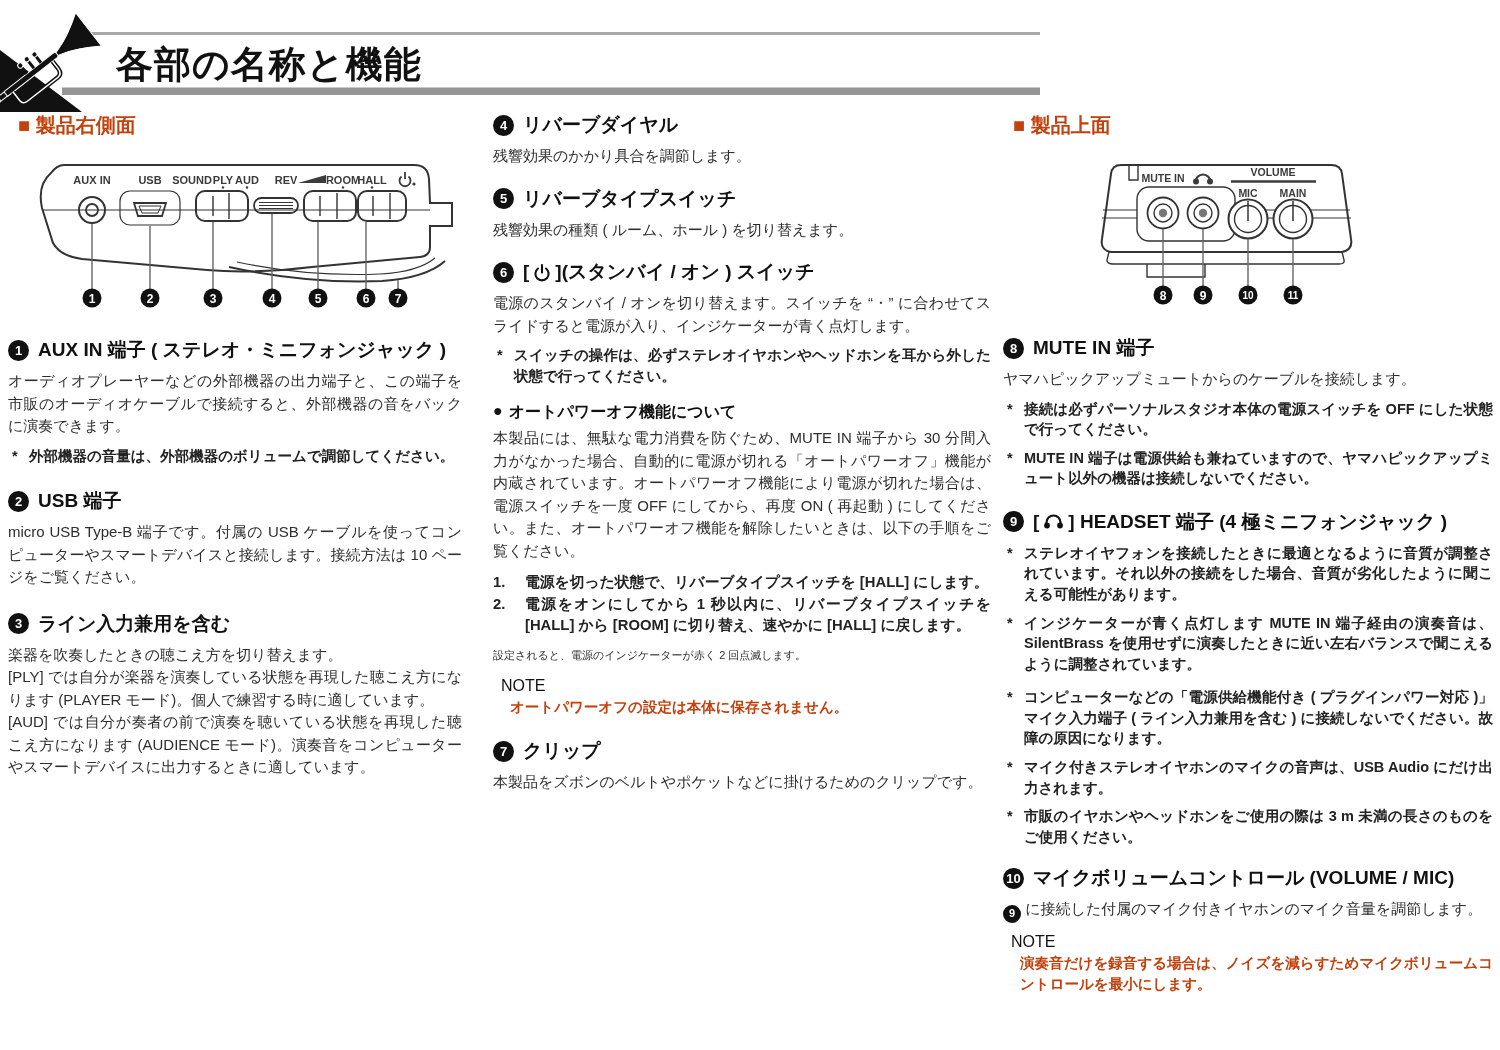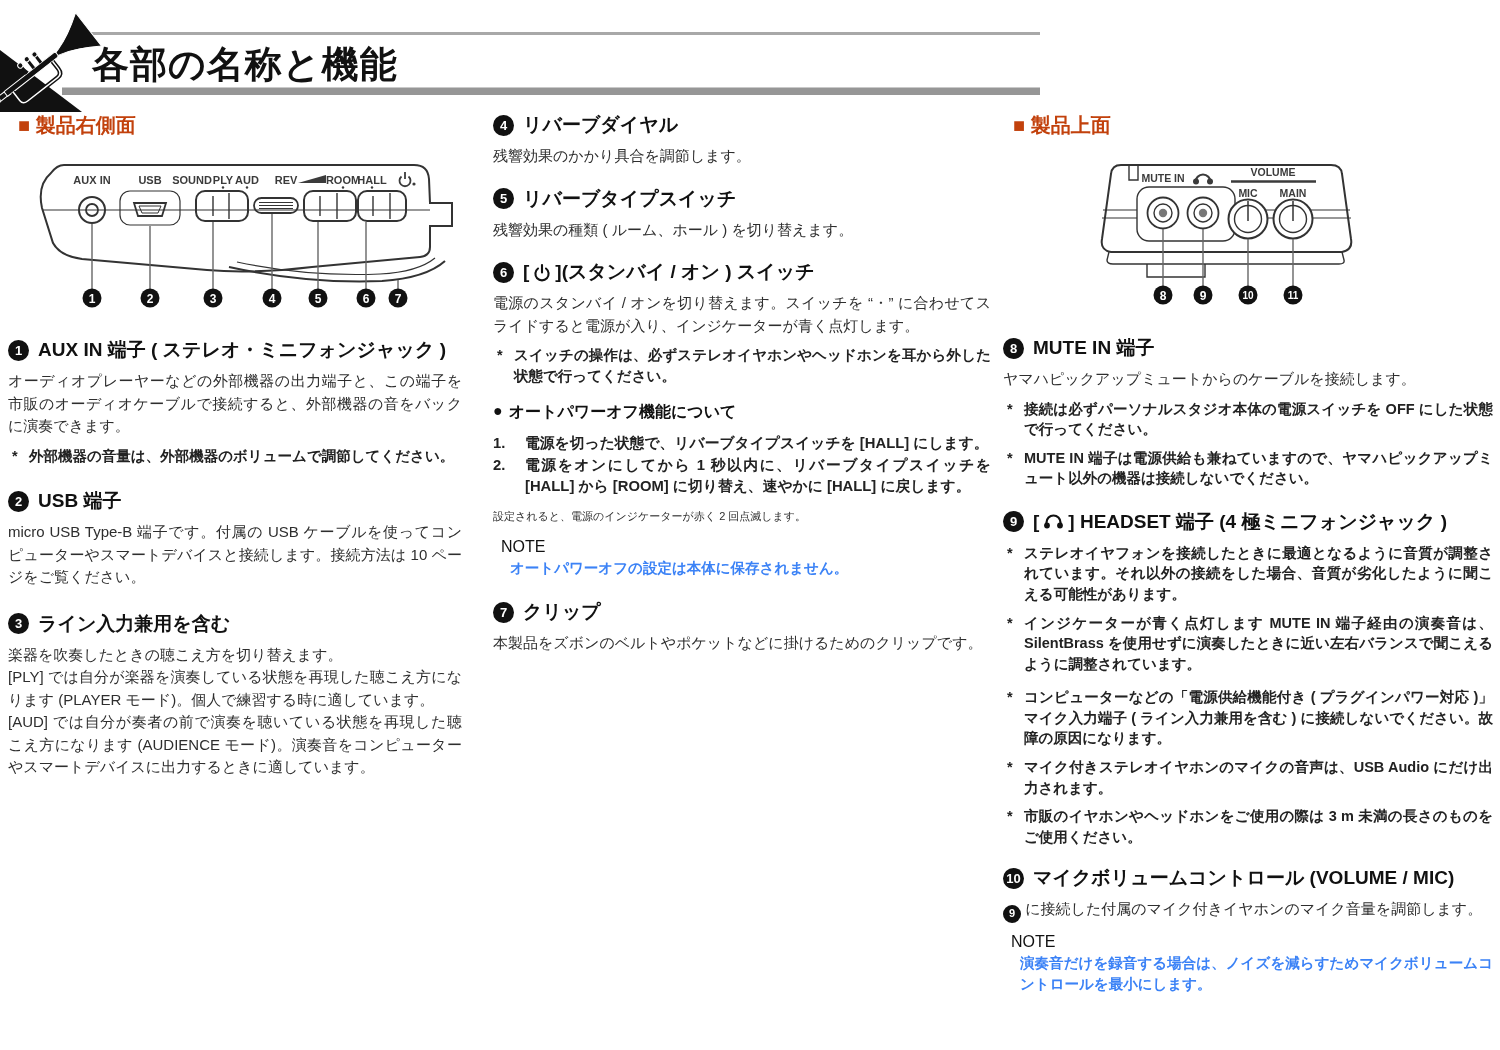--- a/index.html
+++ b/index.html
@@ -8,7 +8,7 @@
   
   .hdr-rule-top{position:absolute;left:78px;top:32px;width:962px;height:3px;background:#a8a8a8;}
   .hdr-rule-bot{position:absolute;left:62px;top:87px;width:978px;height:7px;background:#969696;border-top:1px solid #c9c9c9;}
-  .hdr-title{position:absolute;left:92px;top:40px;font-size:37px;font-weight:bold;color:#111;letter-spacing:1px;}
+  .hdr-title{position:absolute;left:116px;top:40px;font-size:37px;font-weight:bold;color:#111;letter-spacing:1px;}
   .hdr-icon{position:absolute;left:0;top:0;}
   
   .col{position:absolute;top:112px;}

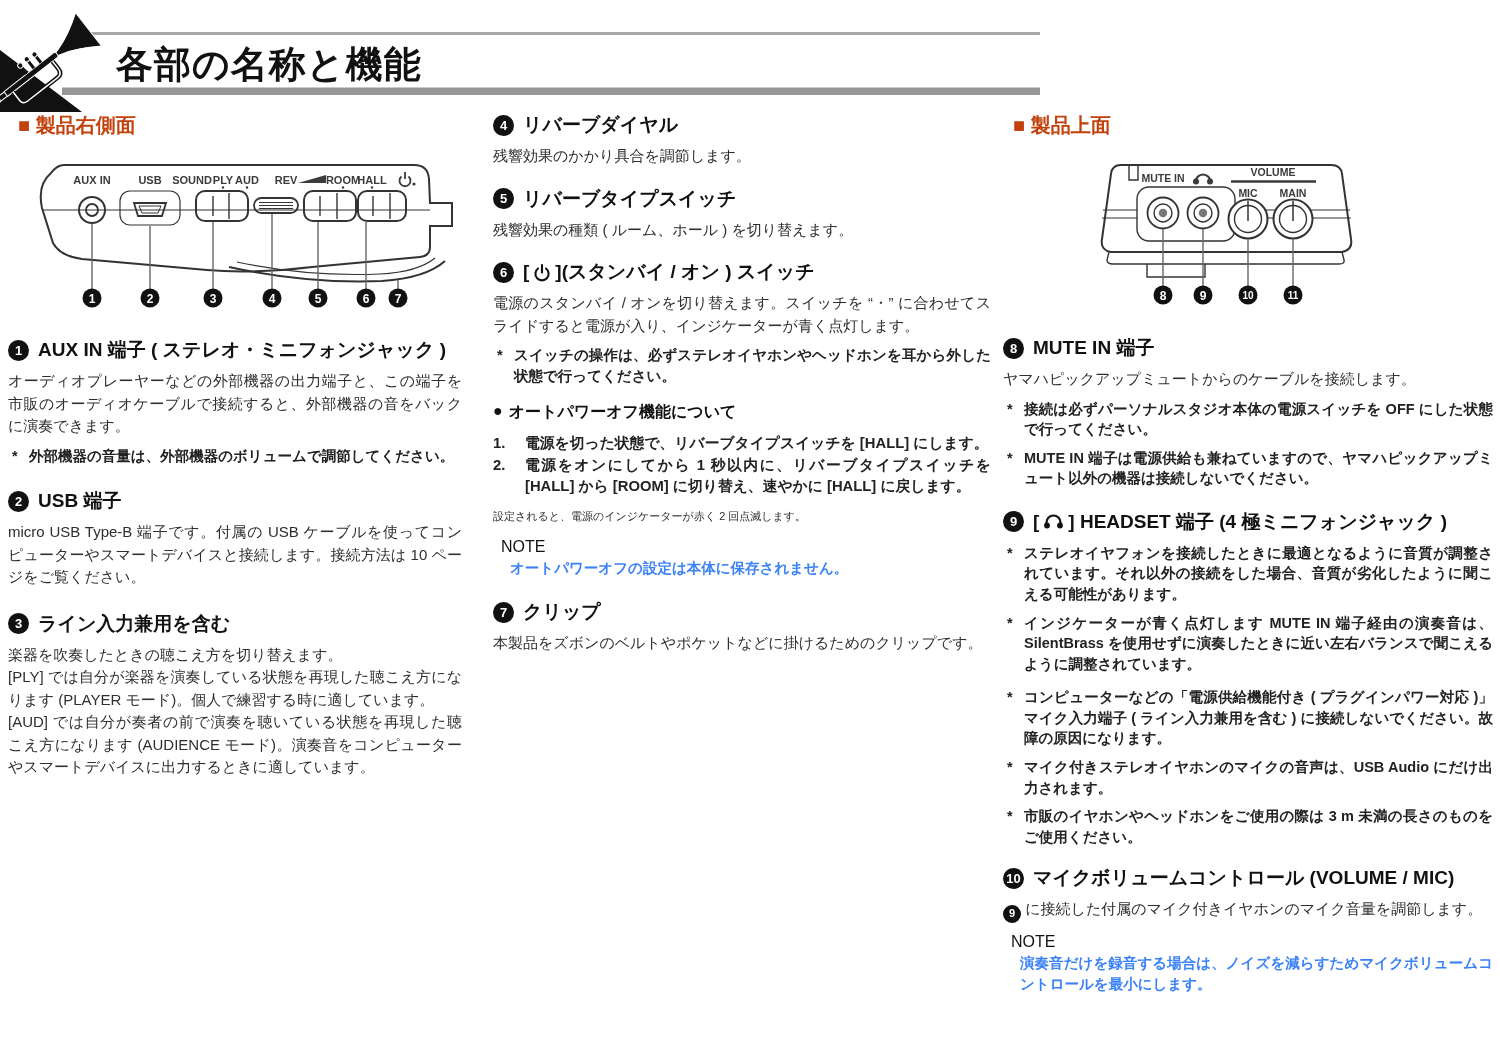--- a/index.html
+++ b/index.html
@@ -229,6 +229,7 @@
         <span>●</span>
         <span>オートパワーオフ機能について</span>
       </div>
+      <p class="body">本製品には、無駄な電力消費を防ぐため、MUTE IN 端子から 30 分間入力がなかった場合、自動的に電源が切れる「オートパワーオフ」機能が内蔵されています。オートパワーオフ機能により電源が切れた場合は、電源スイッチを一度 OFF にしてから、再度 ON ( 再起動 ) にしてください。また、オートパワーオフ機能を解除したいときは、以下の手順をご覧ください。</p>
       <div class="steps">
         <div class="step">
           <span class="sn">1.</span>

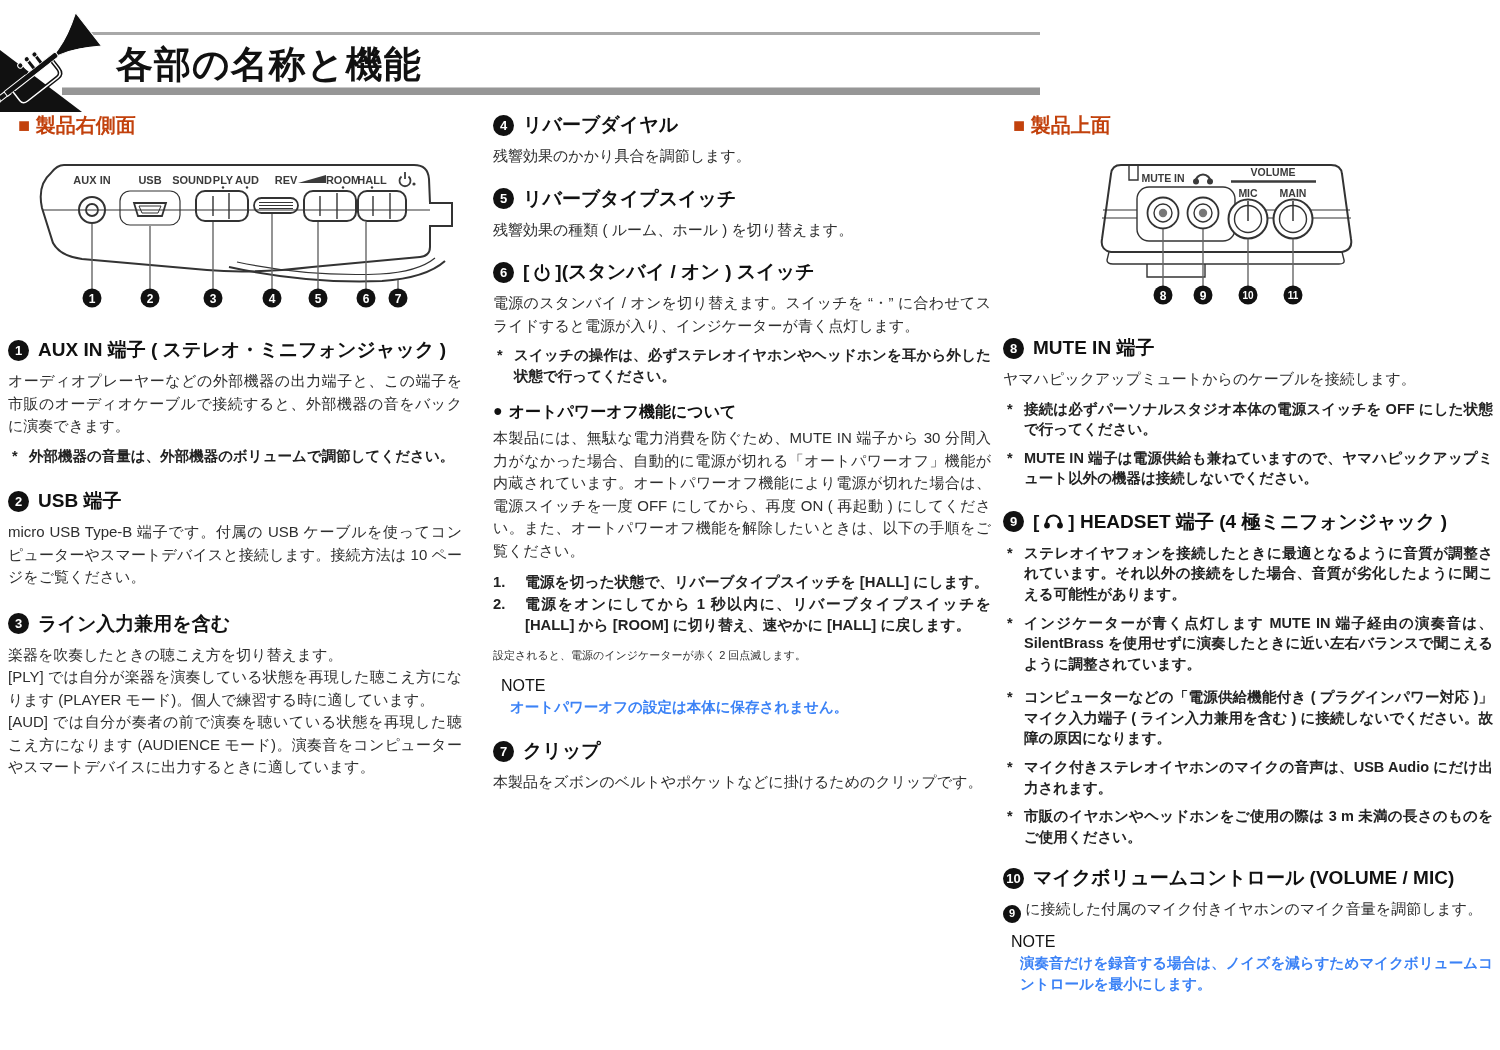--- a/index.html
+++ b/index.html
@@ -37,7 +37,7 @@
   .result{font-size:11px;line-height:1.5;margin-top:10px;}
   .notebox{margin-top:14px;margin-left:8px;}
   .notebox .nlabel{font-size:16px;font-weight:normal;color:#111;}
-  .notebox .nbody{font-size:14.5px;font-weight:bold;color:#3b82f6;line-height:1.45;margin-left:9px;margin-top:2px;text-align:justify;}
+  .notebox .nbody{font-size:14.5px;font-weight:bold;color:#c2410c;line-height:1.45;margin-left:9px;margin-top:2px;text-align:justify;}
   .inline-ref-line{font-size:15px;line-height:1.5;}
   .ticon{flex:0 0 auto;}
   svg text{font-family:"Liberation Sans","DejaVu Sans",sans-serif;}

